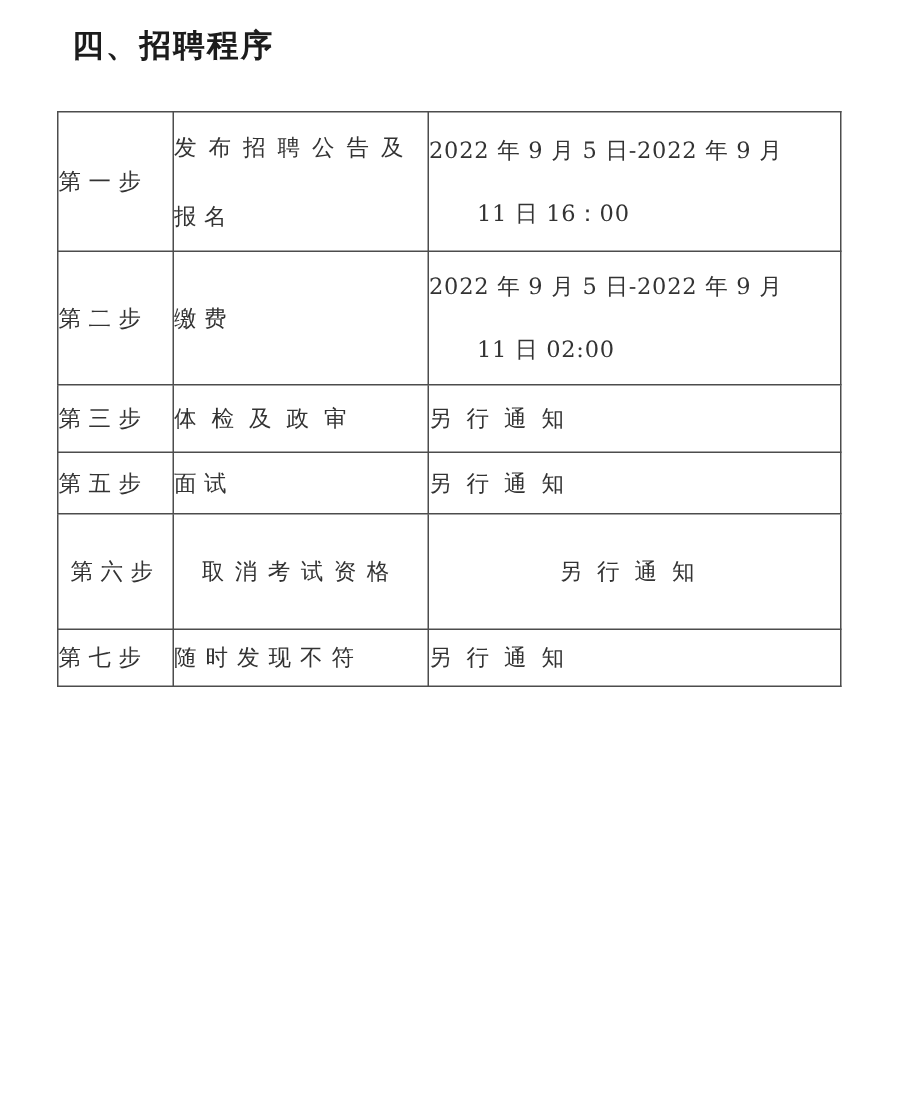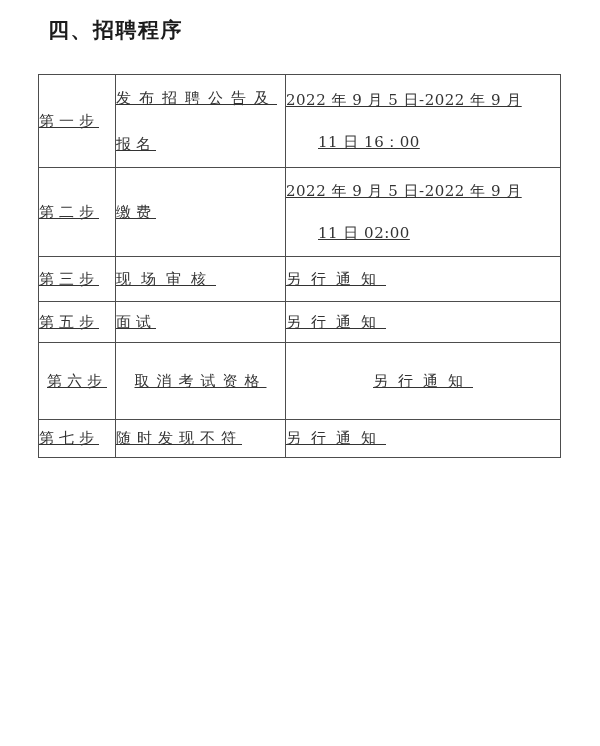--- a/index.html
+++ b/index.html
@@ -30,7 +30,6 @@
     vertical-align:middle;
     padding:0;
     overflow:hidden;
-    text-decoration:underline;
   }
   td.c-step{padding-left:6px;letter-spacing:5px;white-space:nowrap;}
   td.c-item{padding-left:7px;letter-spacing:5px;}

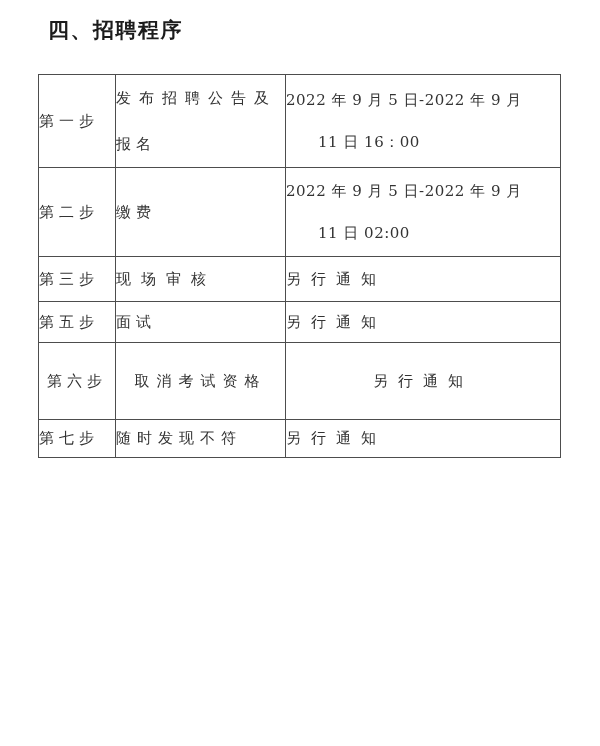--- a/index.html
+++ b/index.html
@@ -89,7 +89,7 @@
 
       <tr class="r3">
         <td class="c-step">第三步</td>
-        <td class="c-item" style="letter-spacing:10px;">现场审核</td>
+        <td class="c-item" style="letter-spacing:10px;">体检及政审</td>
         <td class="c-time" style="letter-spacing:10px;">另行通知</td>
       </tr>
 

